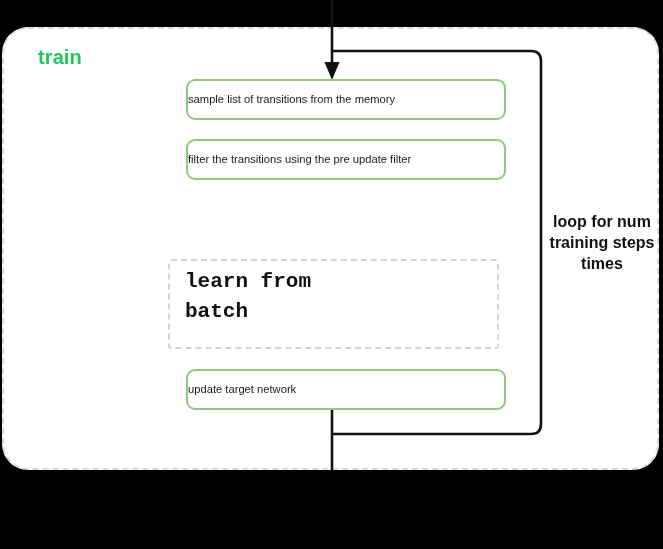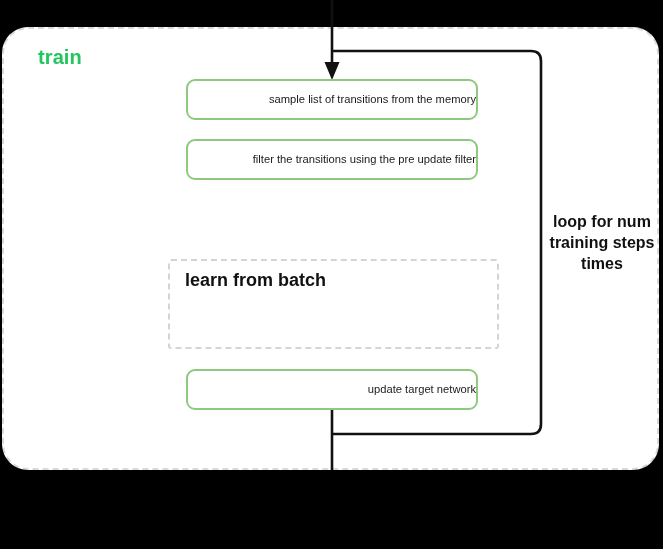--- a/index.html
+++ b/index.html
@@ -59,7 +59,7 @@
   .proc-box {
     position: absolute;
     left: 186px;
-    width: 292px;
+    width: 320px;
     height: 41px;
     box-sizing: border-box;
     background: #ffffff;
@@ -67,7 +67,7 @@
     border-radius: 9px;
     display: flex;
     align-items: center;
-    justify-content: flex-end;
+    justify-content: flex-start;
   }
   .proc-box .proc-label {
     font-size: 11.2px;

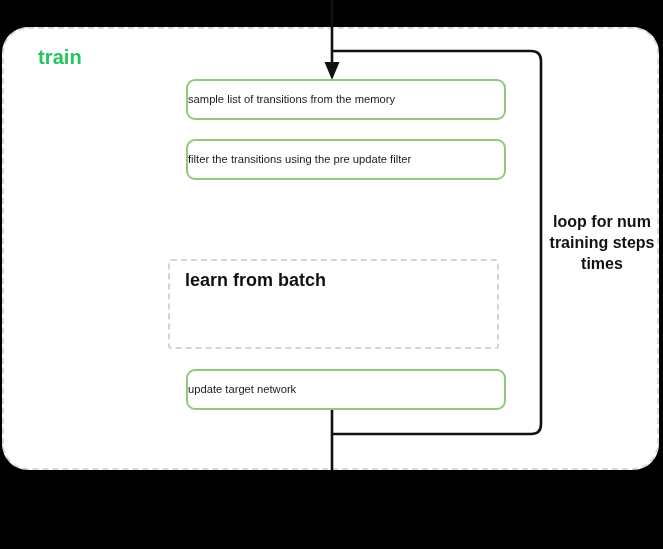--- a/index.html
+++ b/index.html
@@ -99,10 +99,11 @@
     left: 15px;
     top: 6px;
     width: 150px;
-    font-size: 18px;
+    font-size: 21px;
     font-weight: bold;
     color: #111111;
     line-height: 1.45;
+    font-family: Liberation Mono, monospace;
   }
 
   

